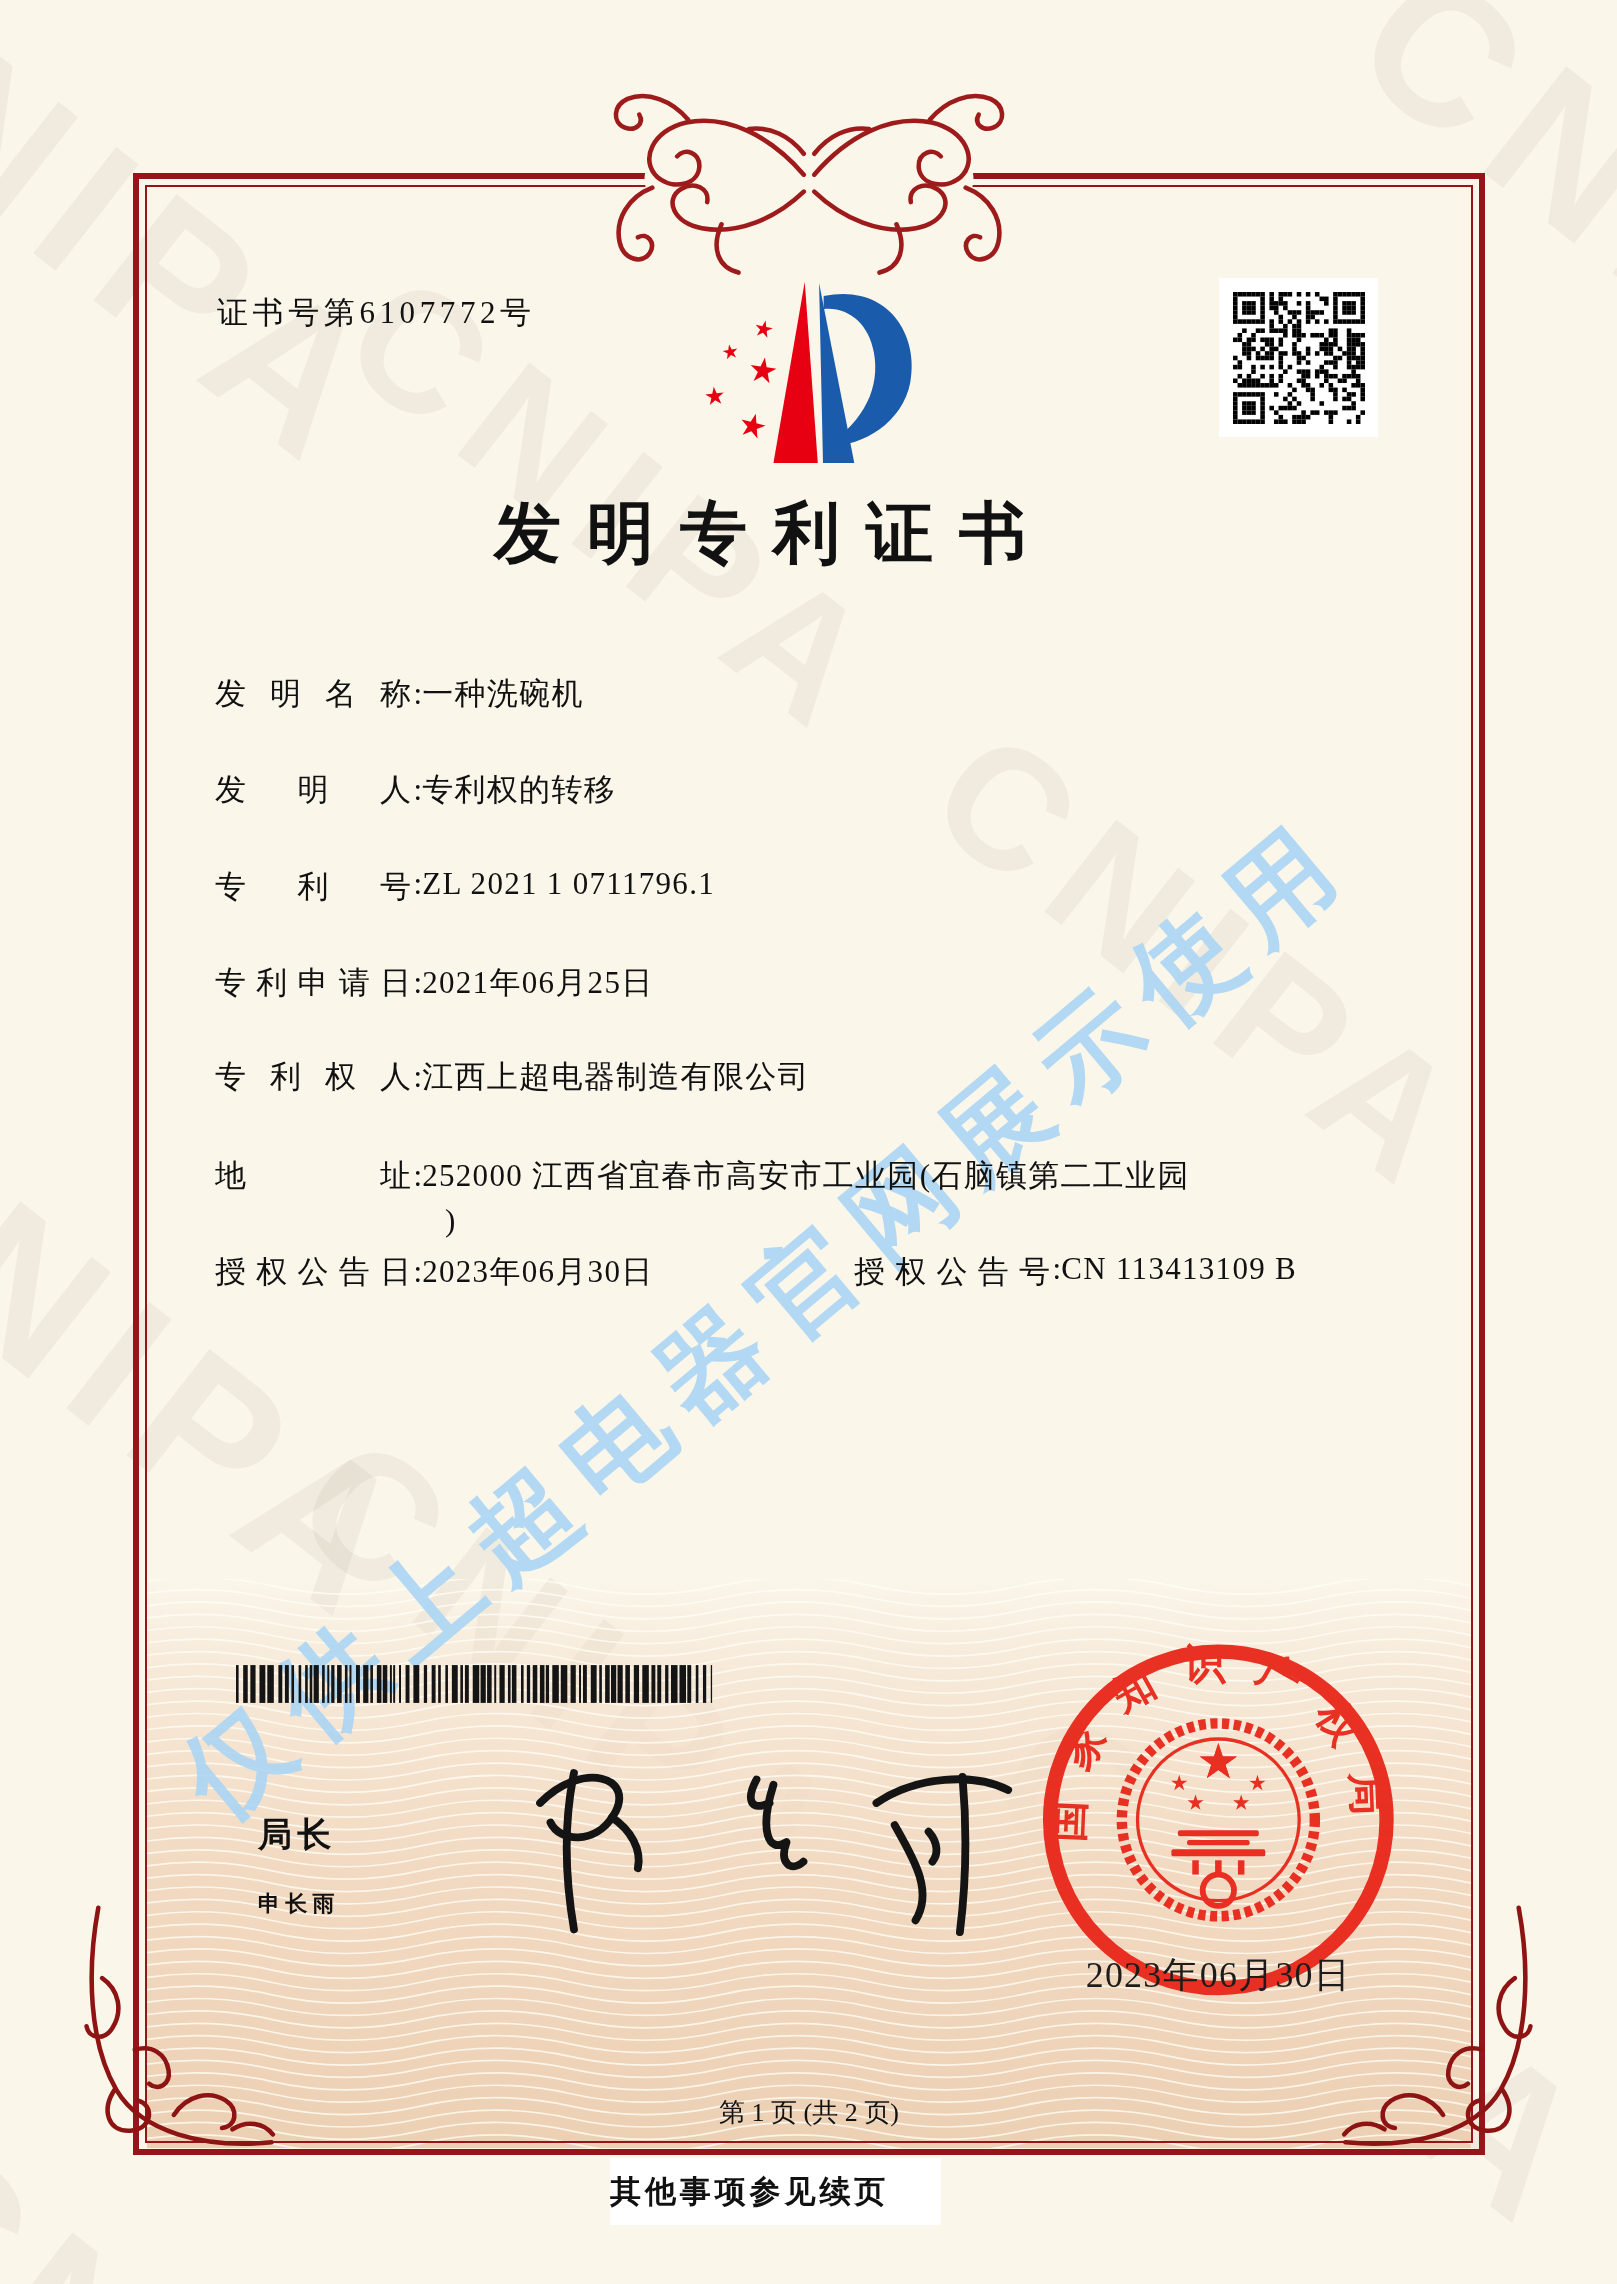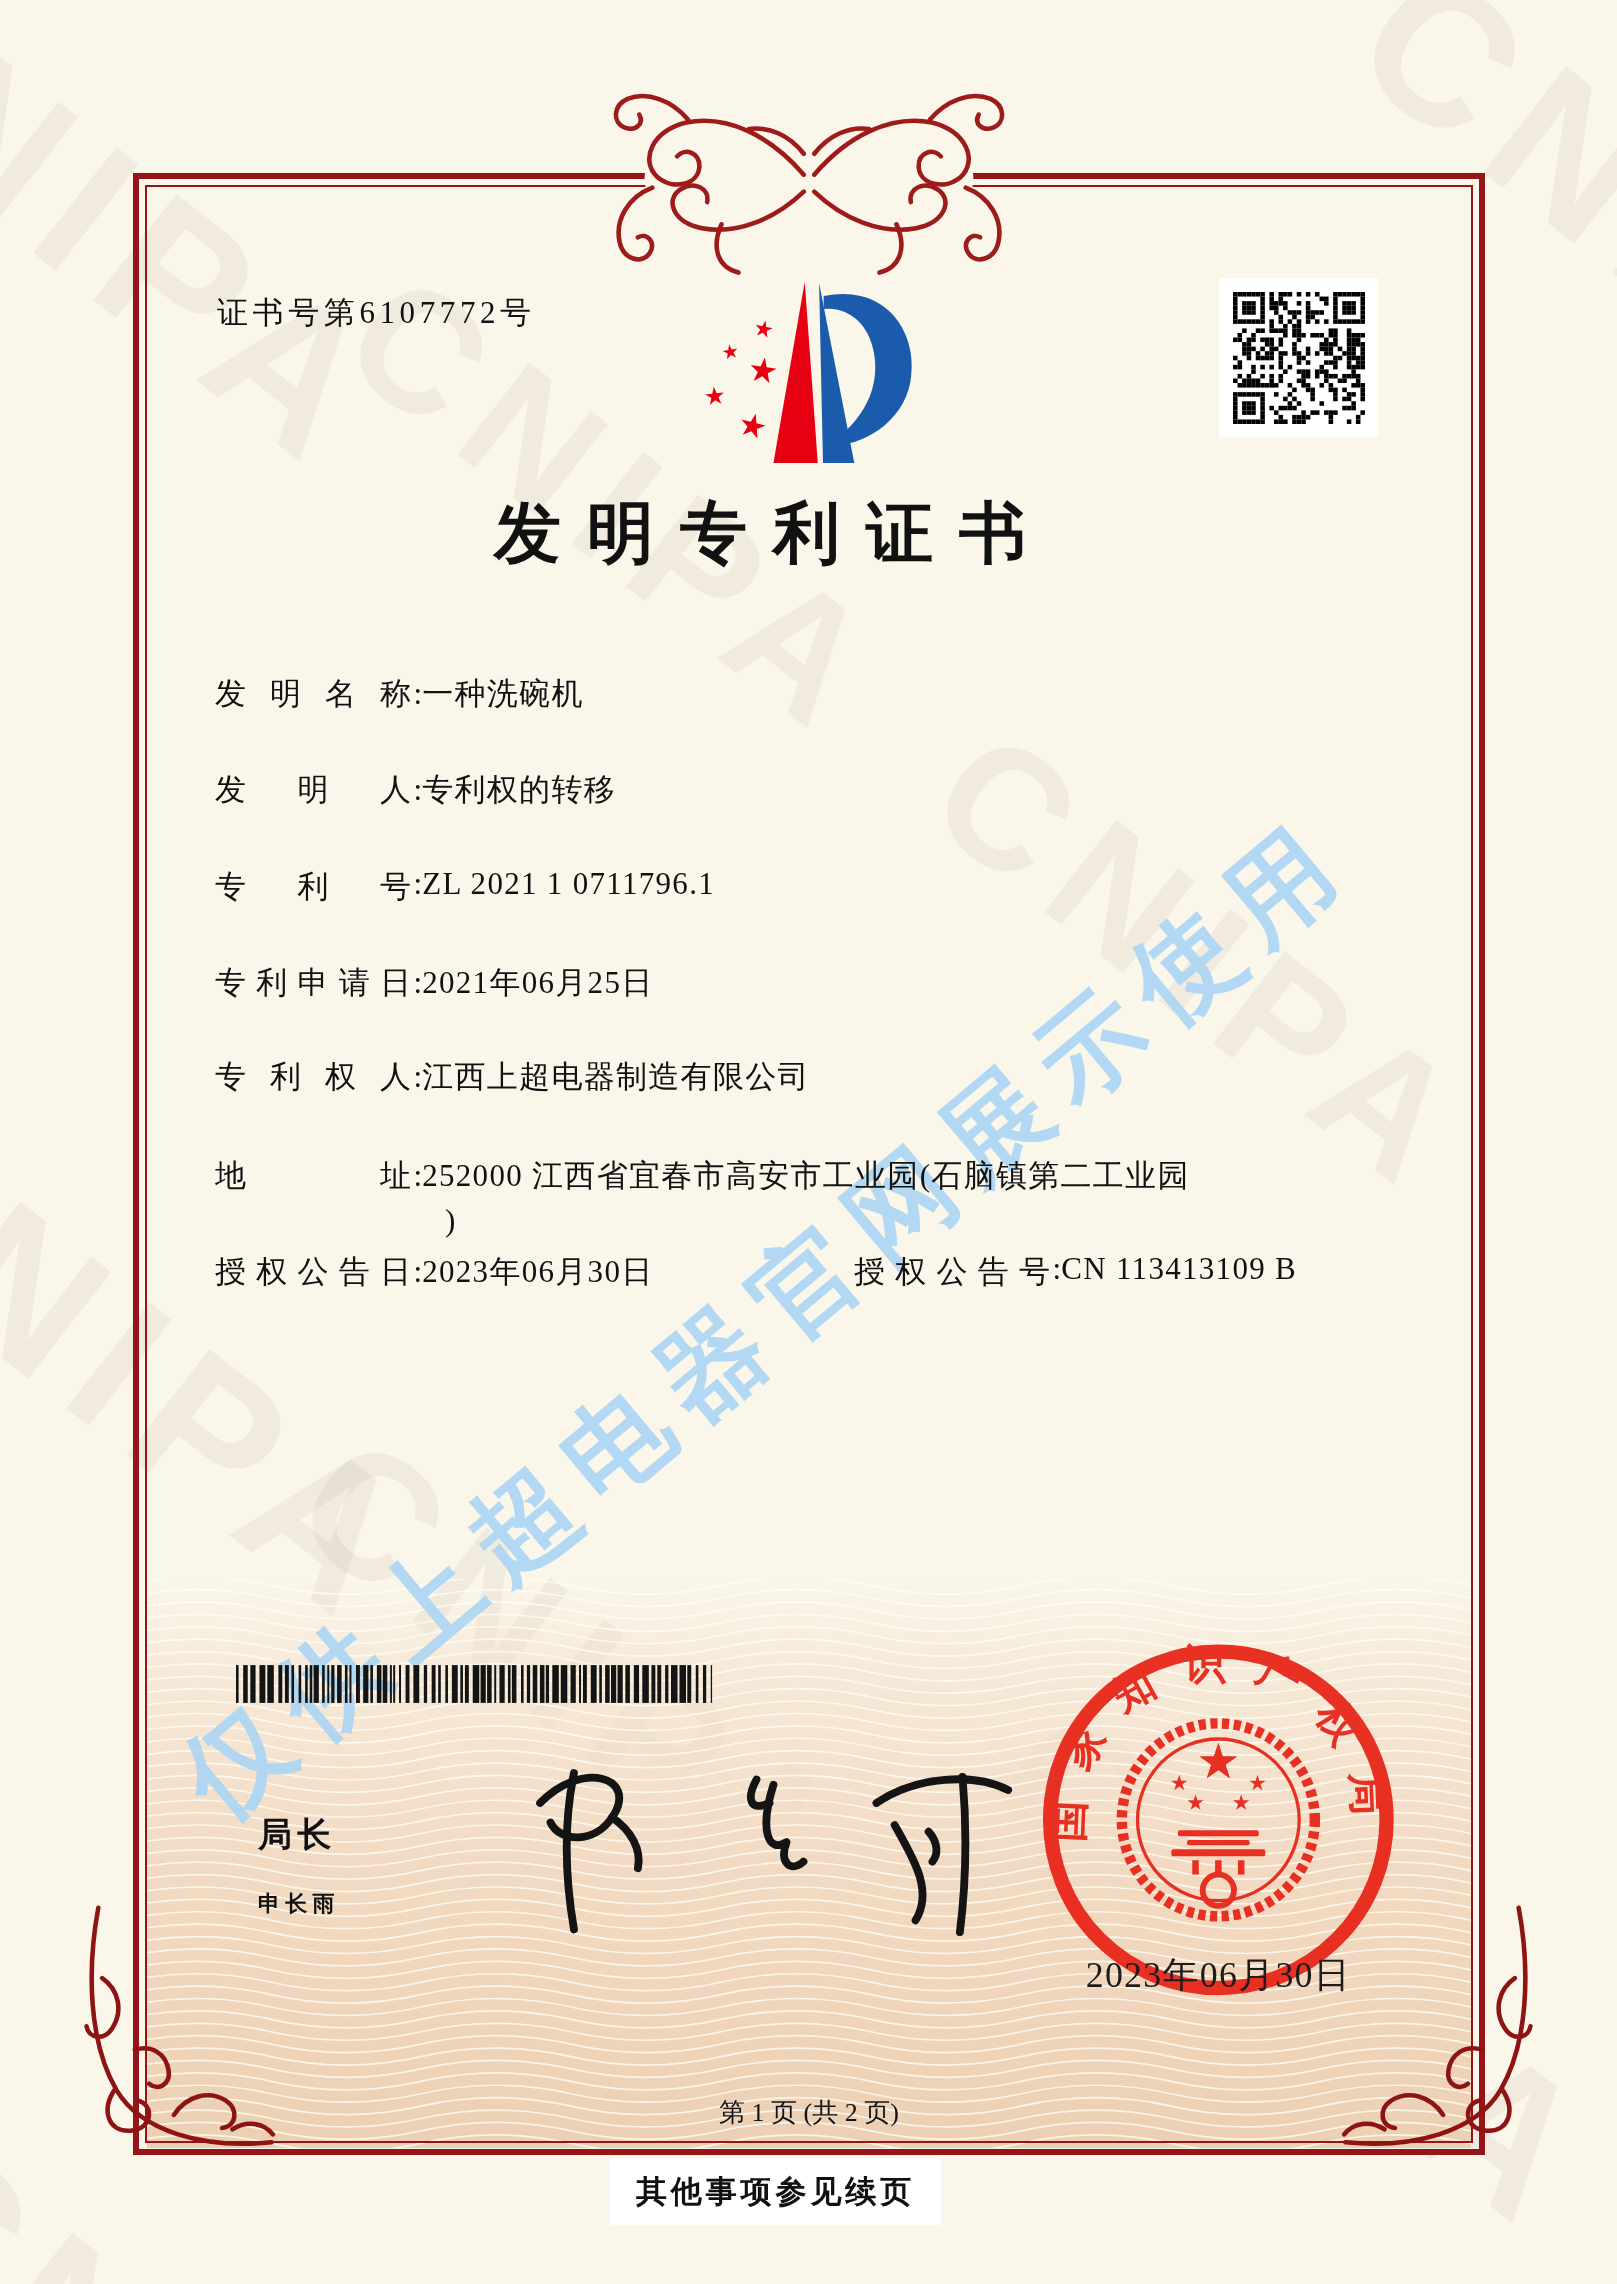--- a/index.html
+++ b/index.html
@@ -65,7 +65,7 @@
   .page-number{position:absolute;left:133px;top:2095px;width:1352px;text-align:center;
     font-size:26px;z-index:6;}
   .note-box{position:absolute;left:610px;top:2158px;width:331px;height:67px;background:#ffffff;
-    z-index:6;display:flex;align-items:center;justify-content:center;}
+    z-index:6;display:flex;align-items:center;justify-content:flex-start;}
   .note-box span{font-size:31px;font-weight:bold;letter-spacing:3.9px;}
 </style>
 </head>

